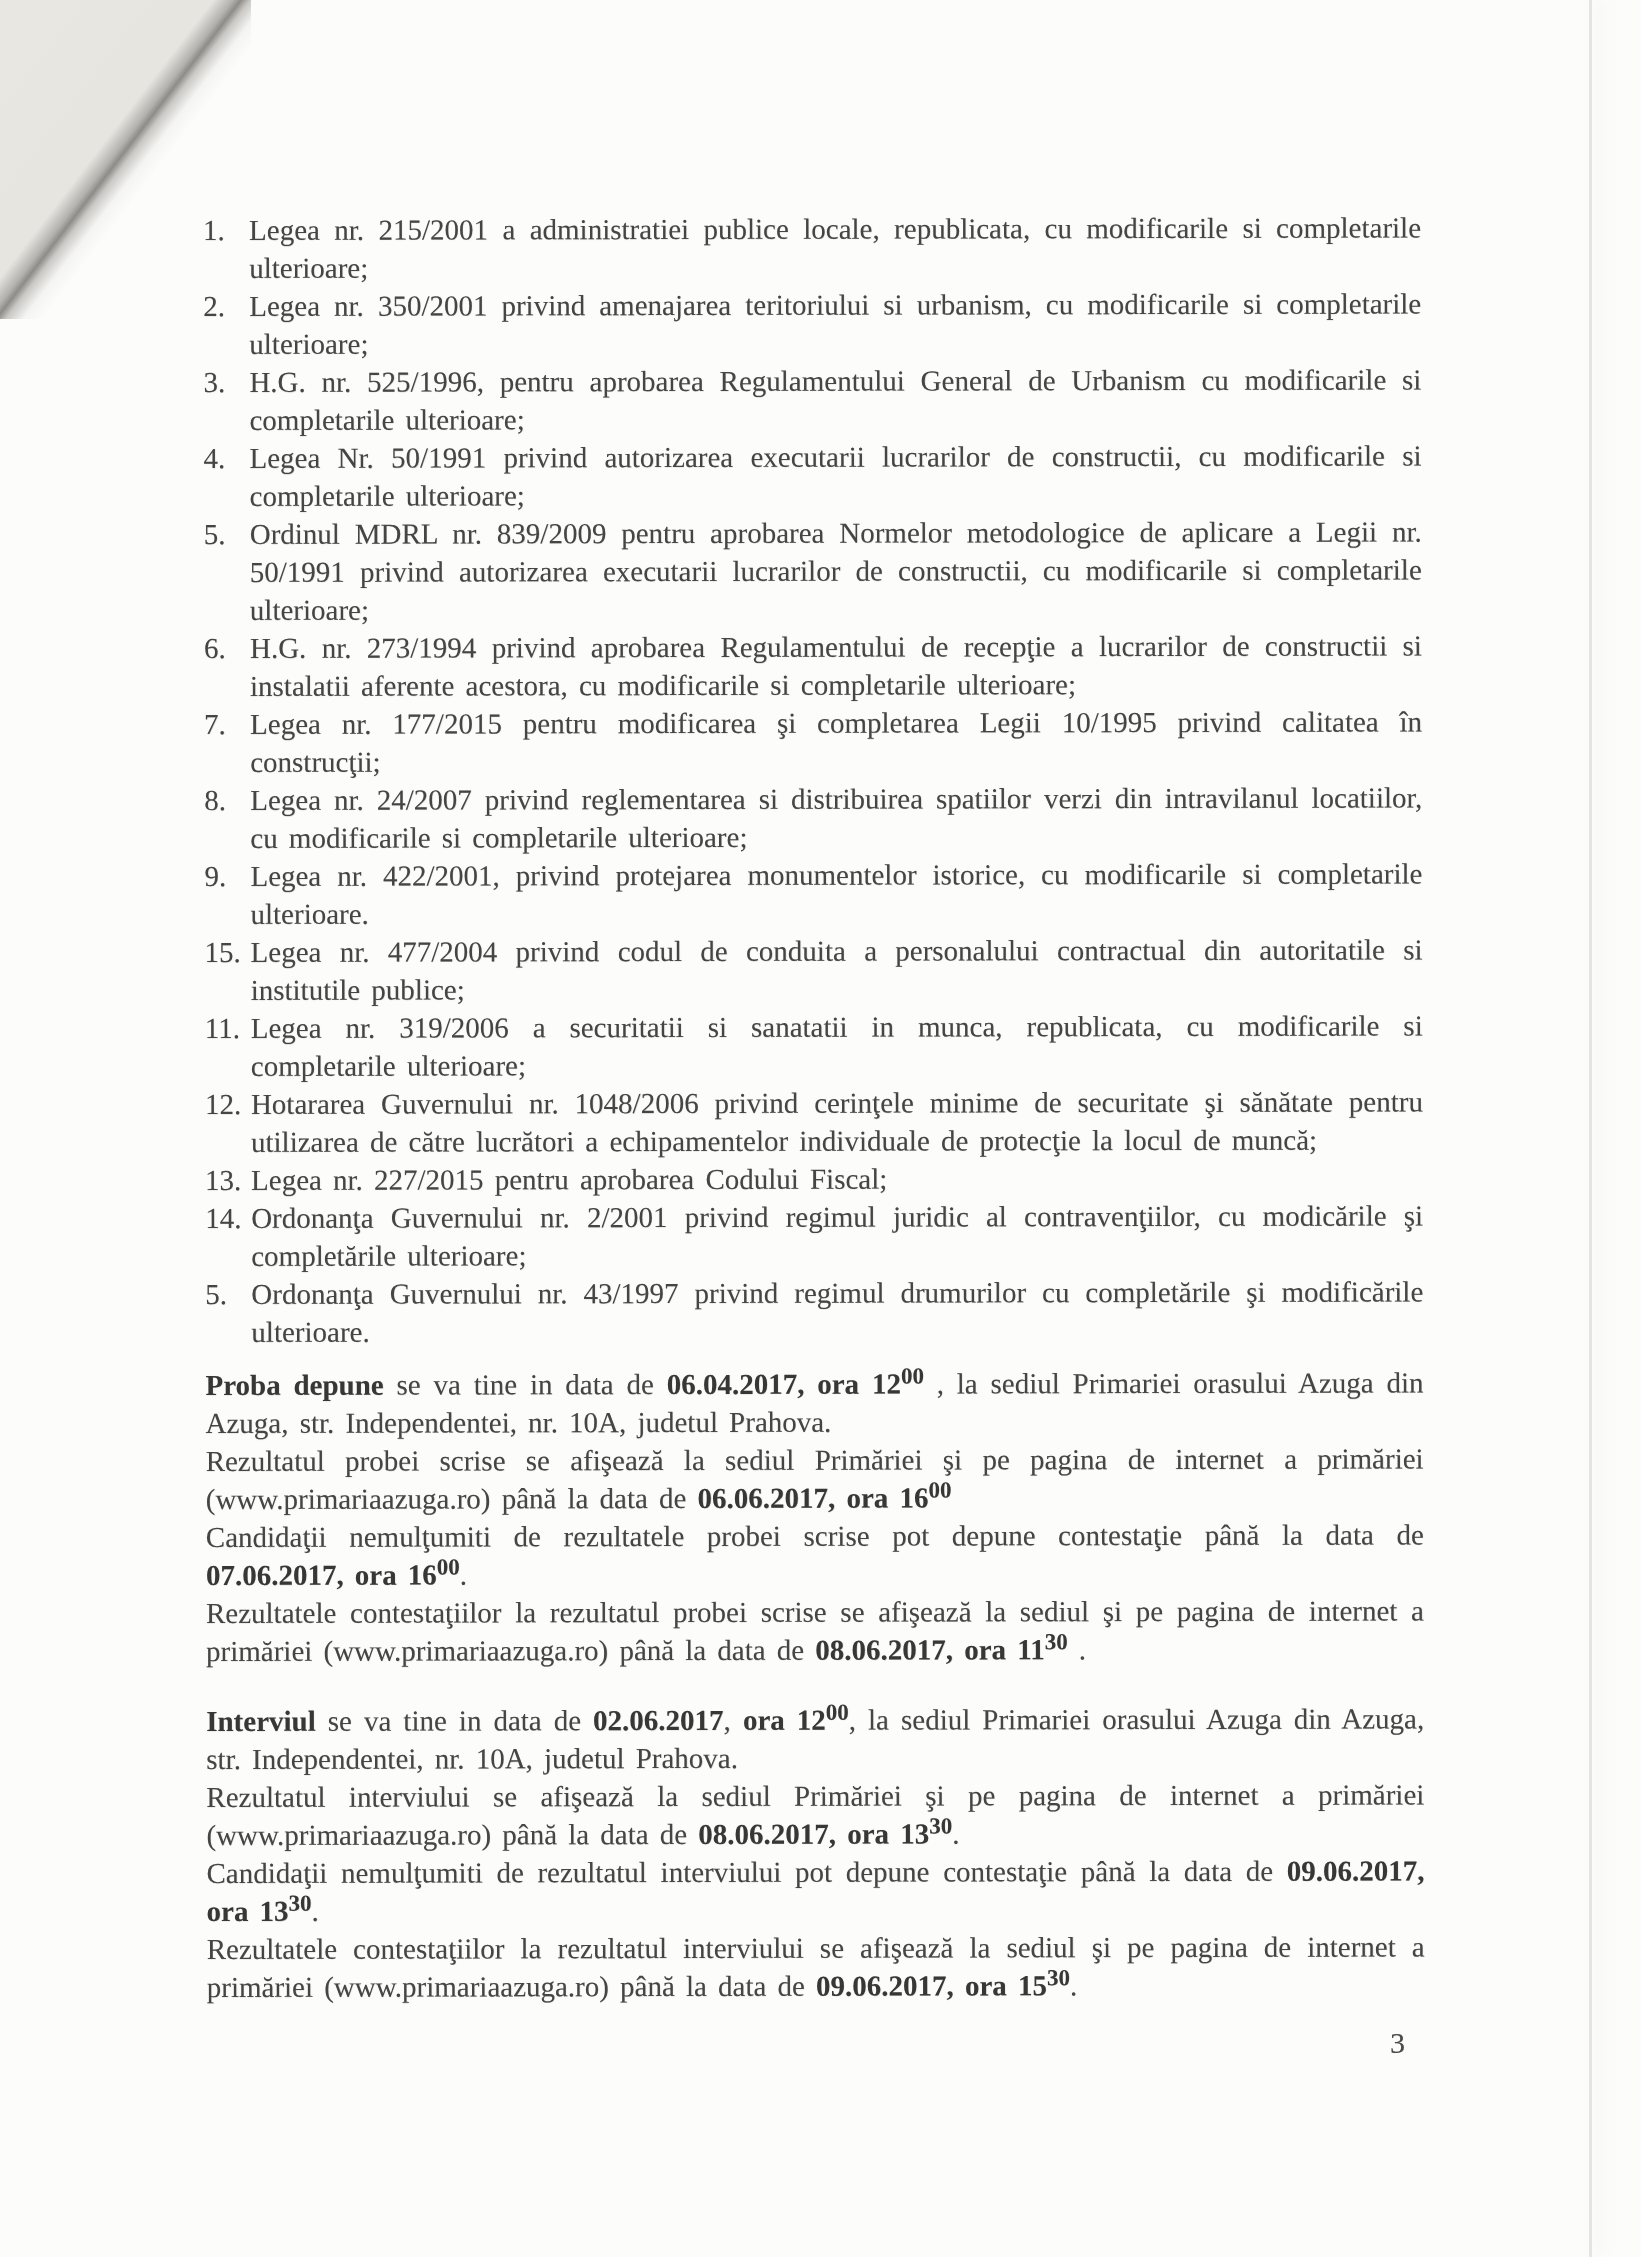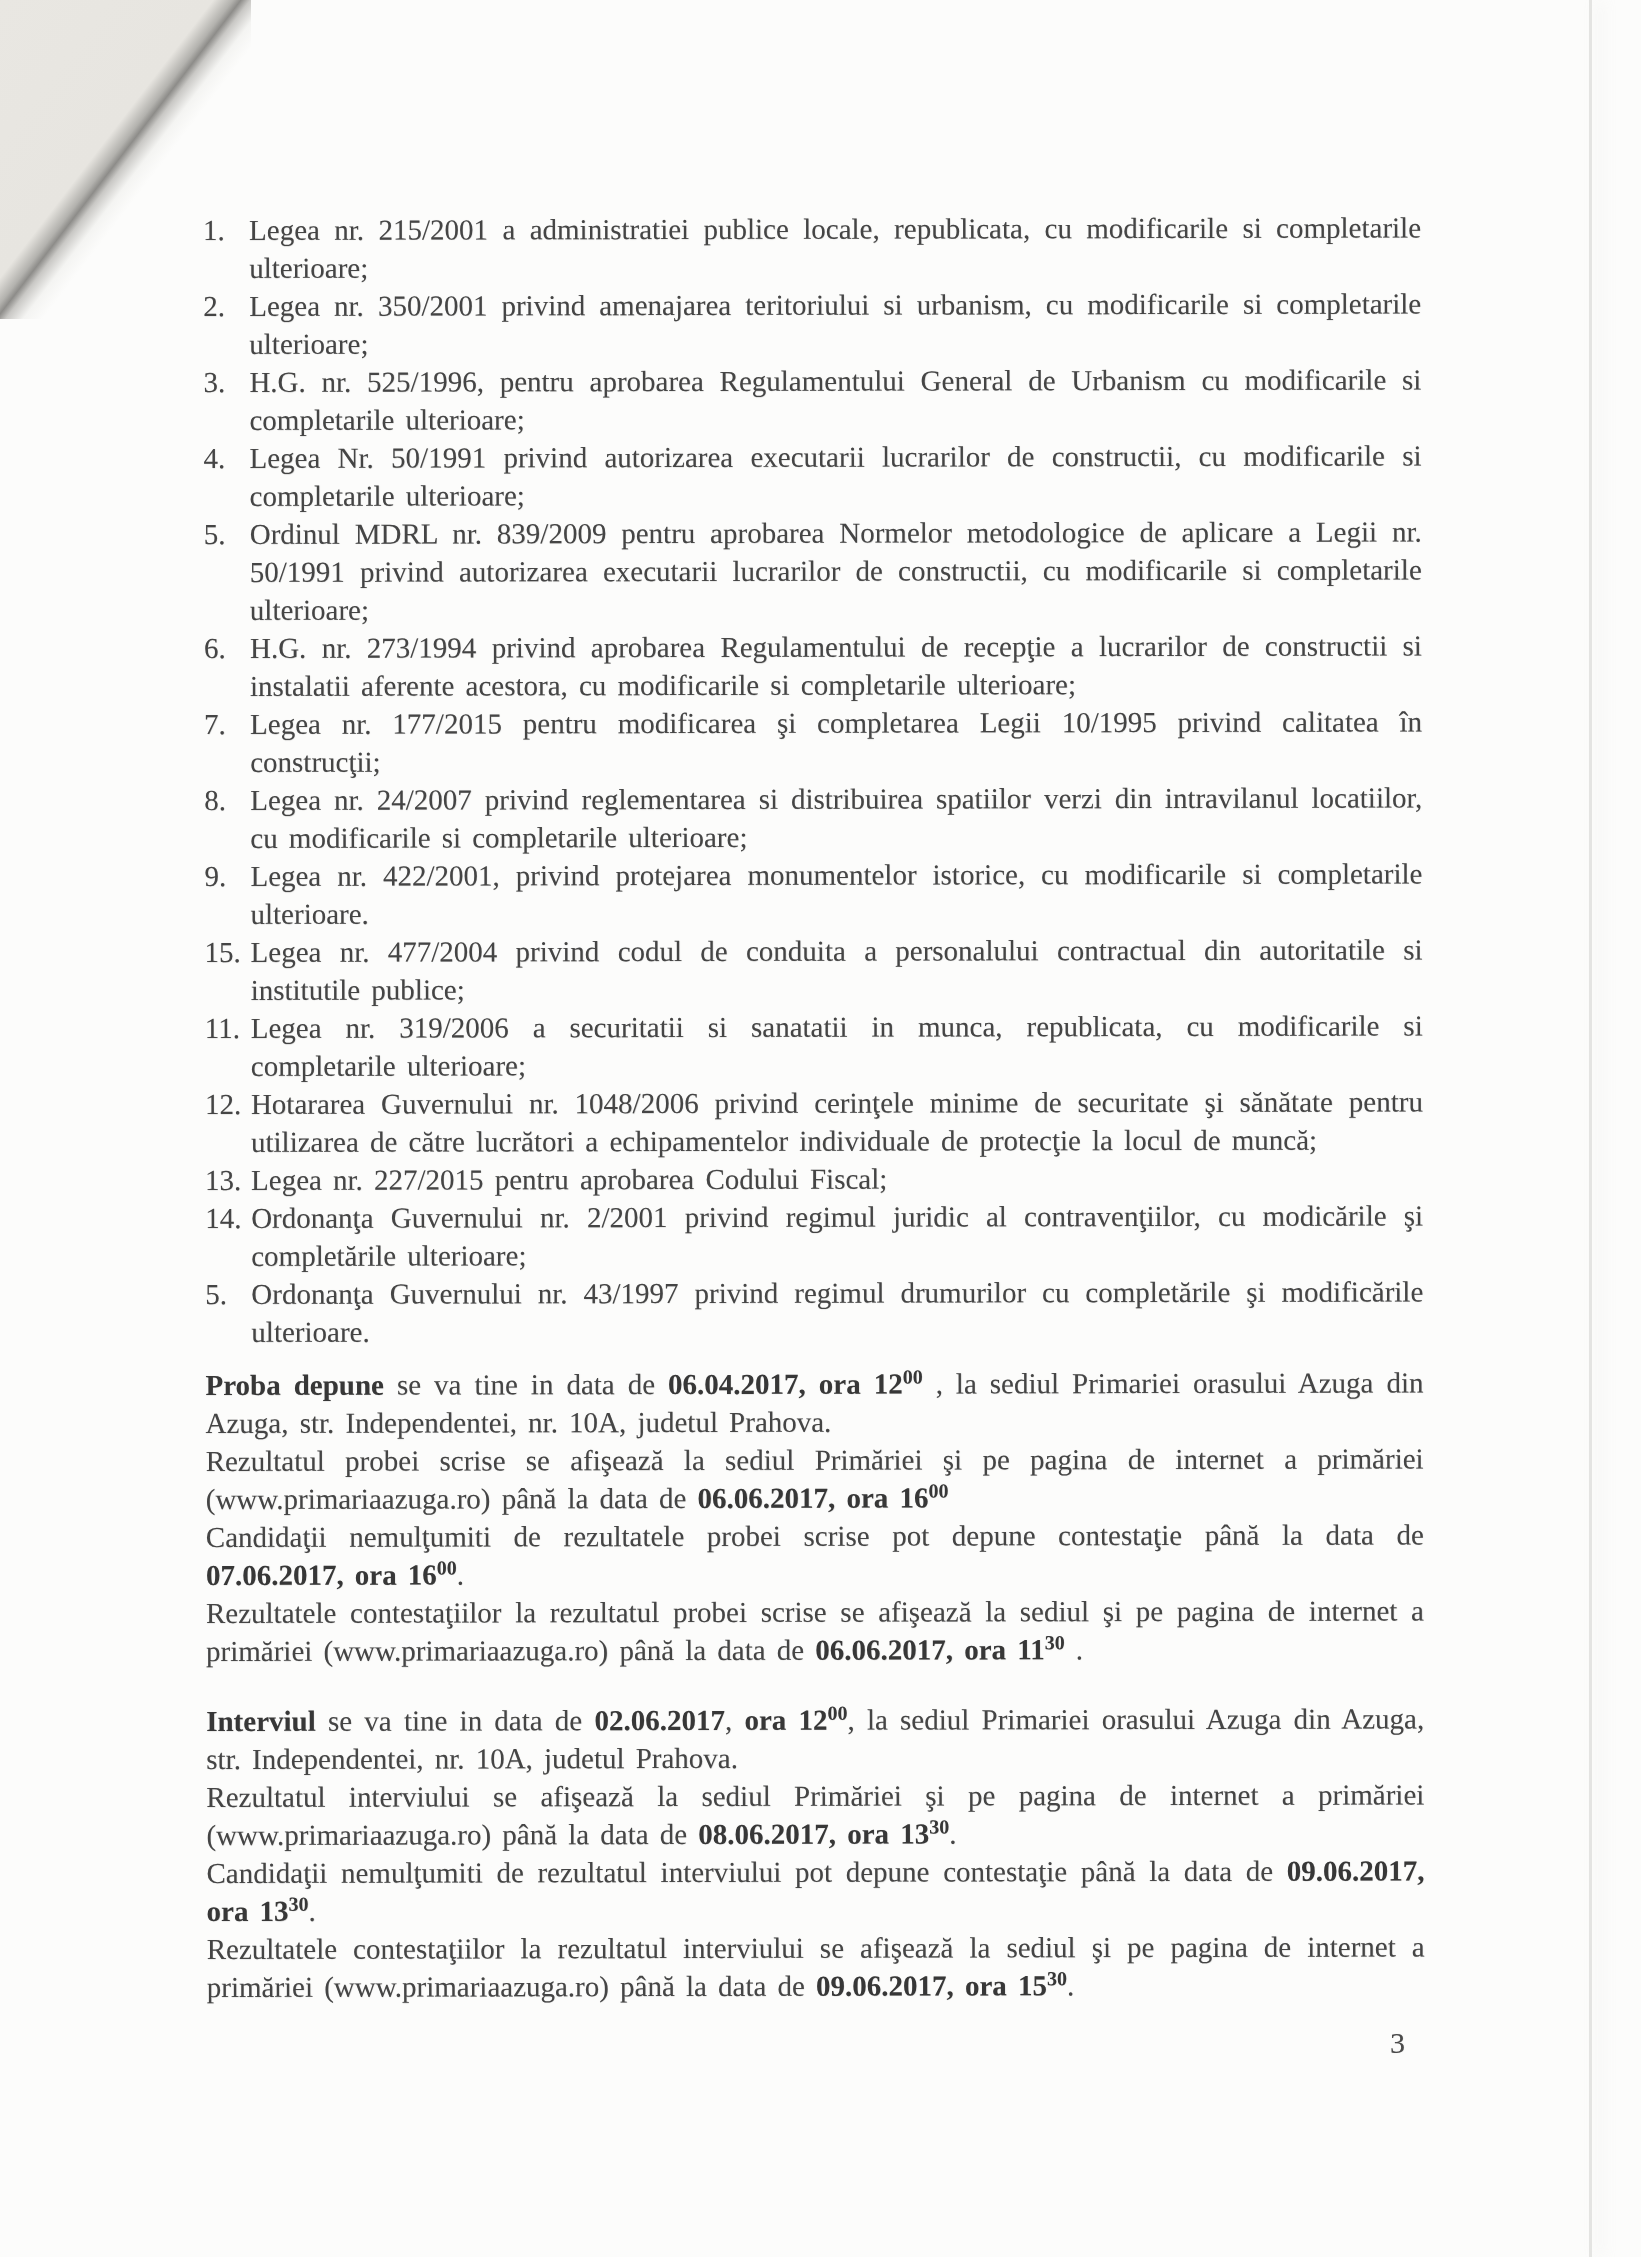--- a/index.html
+++ b/index.html
@@ -44,7 +44,7 @@
   .b { font-weight:bold; color:#373737; }
   .sup {
     font-weight:bold; color:#373737;
-    font-size:20px; line-height:0;
+    font-size:23px; line-height:0;
     position:relative; top:-10.6px;
   }
   .page-number {

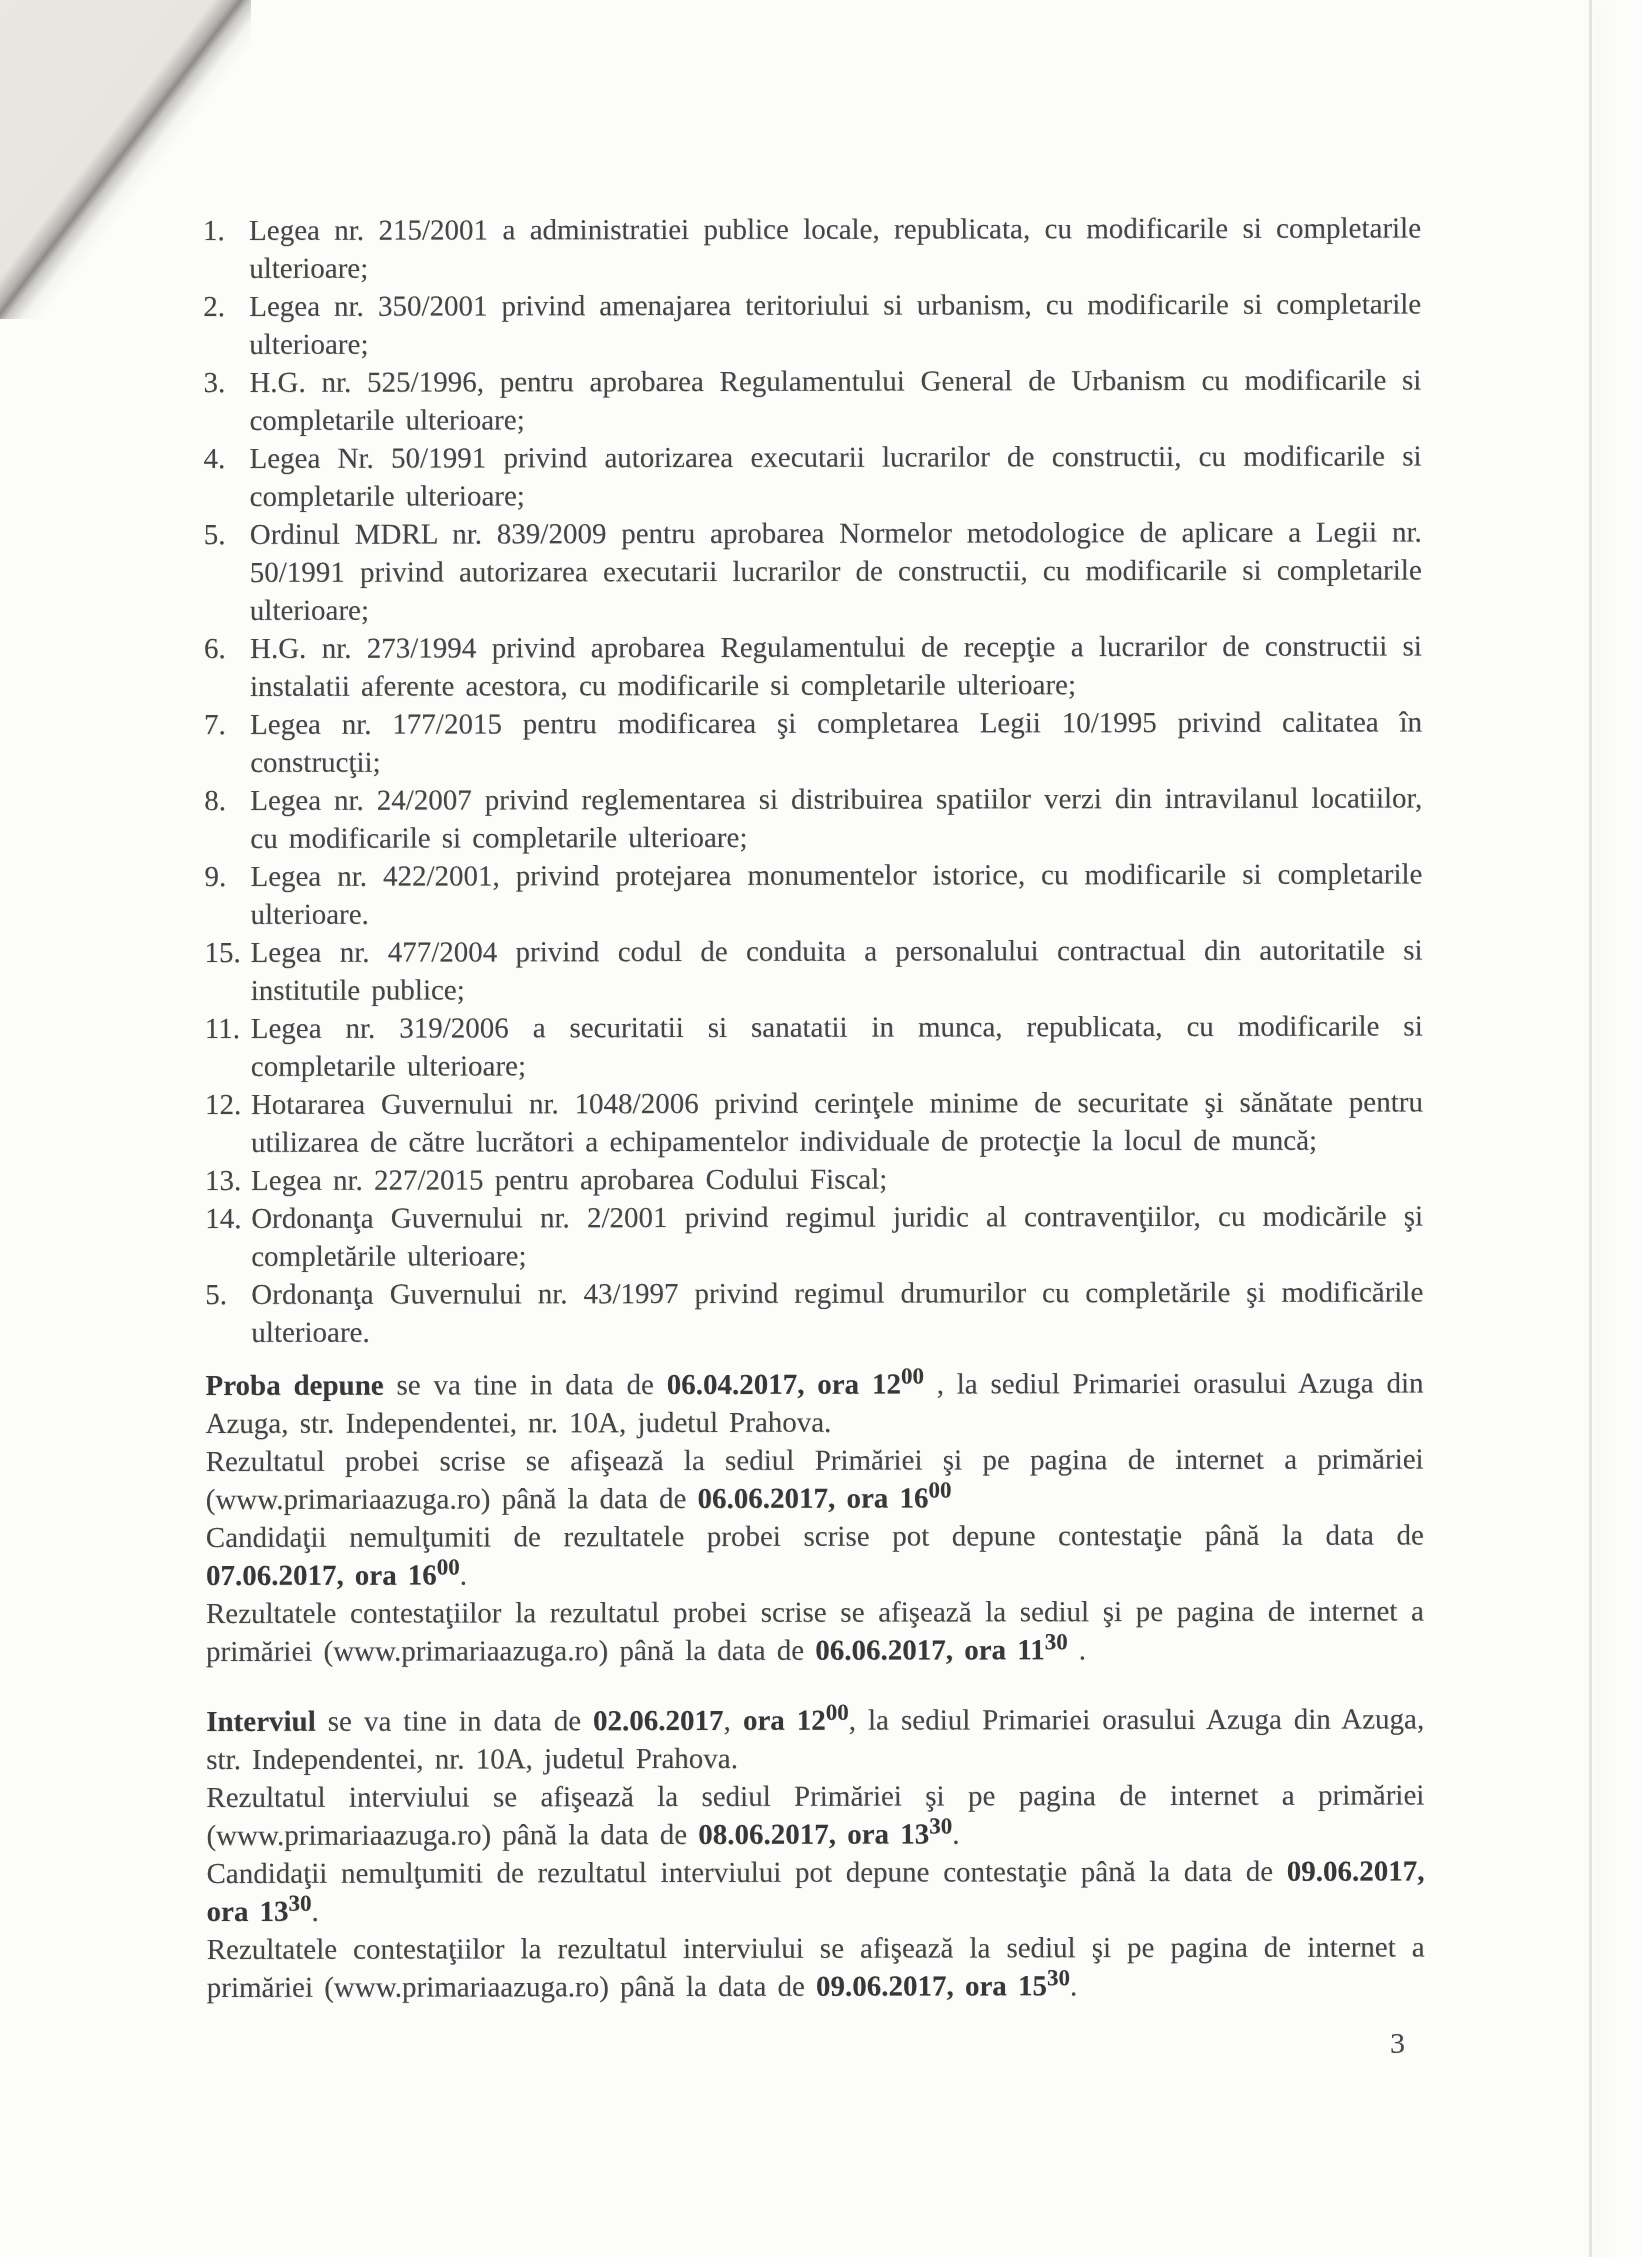--- a/index.html
+++ b/index.html
@@ -127,7 +127,7 @@
           <p><span class="b">Proba depune</span><span class=""> se va tine in data de </span><span class="b">06.04.2017, ora 12</span><span class="sup">00</span><span class=""> , la sediul Primariei orasului Azuga din Azuga, str. Independentei, nr. 10A, judetul Prahova.</span></p>
           <p><span class="">Rezultatul probei scrise se afişează la sediul Primăriei şi pe pagina de internet a primăriei (www.primariaazuga.ro) până la data de </span><span class="b">06.06.2017, ora 16</span><span class="sup">00</span></p>
           <p><span class="">Candidaţii nemulţumiti de rezultatele probei scrise pot depune contestaţie până la data de </span><span class="b">07.06.2017, ora 16</span><span class="sup">00</span><span class="">.</span></p>
-          <p><span class="">Rezultatele contestaţiilor la rezultatul probei scrise se afişează la sediul şi pe pagina de internet a primăriei (www.primariaazuga.ro) până la data de </span><span class="b">06.06.2017, ora 11</span><span class="sup">30</span><span class=""> .</span></p>
+          <p><span class="">Rezultatele contestaţiilor la rezultatul probei scrise se afişează la sediul şi pe pagina de internet a primăriei (www.primariaazuga.ro) până la data de </span><span class="b">08.06.2017, ora 11</span><span class="sup">30</span><span class=""> .</span></p>
         </div>
         <div class="section">
           <p><span class="b">Interviul</span><span class=""> se va tine in data de </span><span class="b">02.06.2017</span><span class="">, </span><span class="b">ora 12</span><span class="sup">00</span><span class="">, la sediul Primariei orasului Azuga din Azuga, str. Independentei, nr. 10A, judetul Prahova.</span></p>

